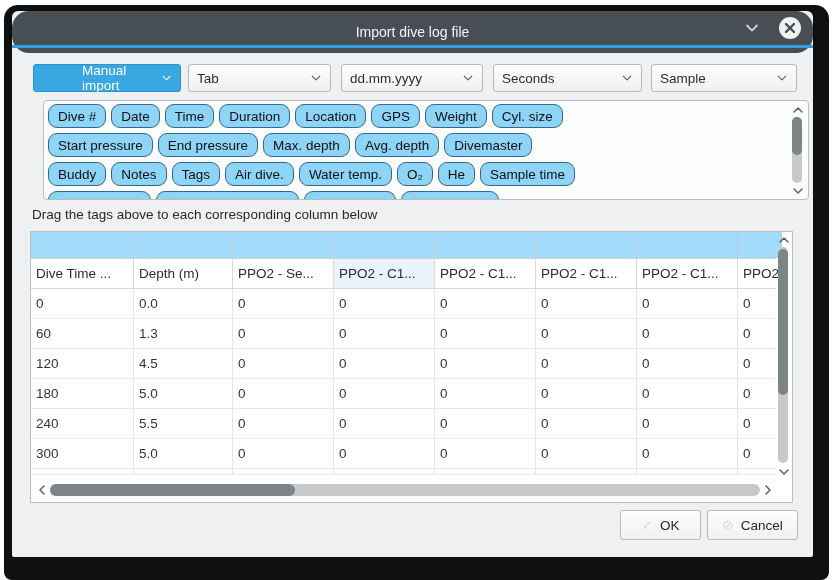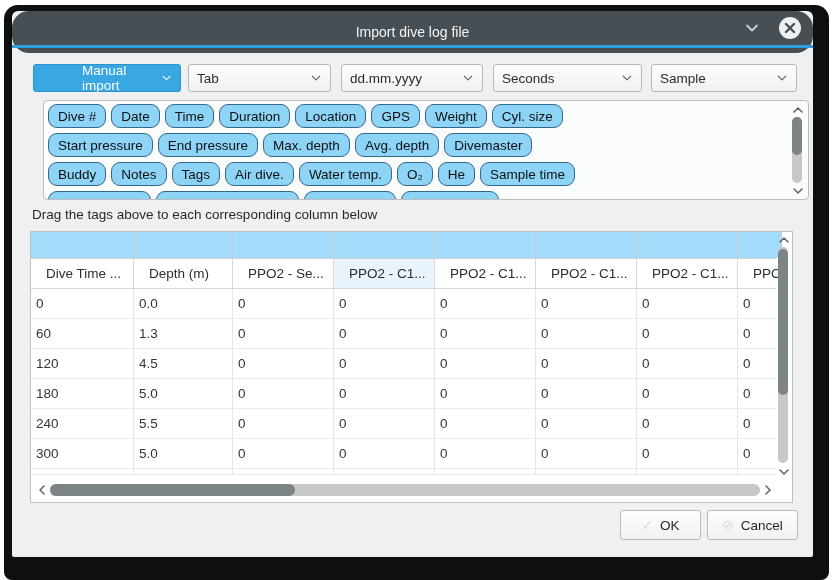--- a/index.html
+++ b/index.html
@@ -61,7 +61,7 @@
   .drop-row { height:27px; border-bottom:1px solid #cfd1d2; }
   .drop-row .cell { background:#a3dcfa; border-right:1px solid #c9cbcc; cursor:pointer; }
   .head-row { height:30px; border-bottom:1px solid #d6d8d9; }
-  .head-row .cell { font-size:13.5px; color:#2b2e30; line-height:29px; padding-left:15px;
+  .head-row .cell { font-size:13.5px; color:#2b2e30; line-height:29px; padding-left:5px;
                     border-right:1px solid #d6d8d9; background:#ffffff; }
   .head-row .hl { background:#e8f3fb; }
   .body-row { height:30px; border-bottom:1px solid #e8eaeb; }

